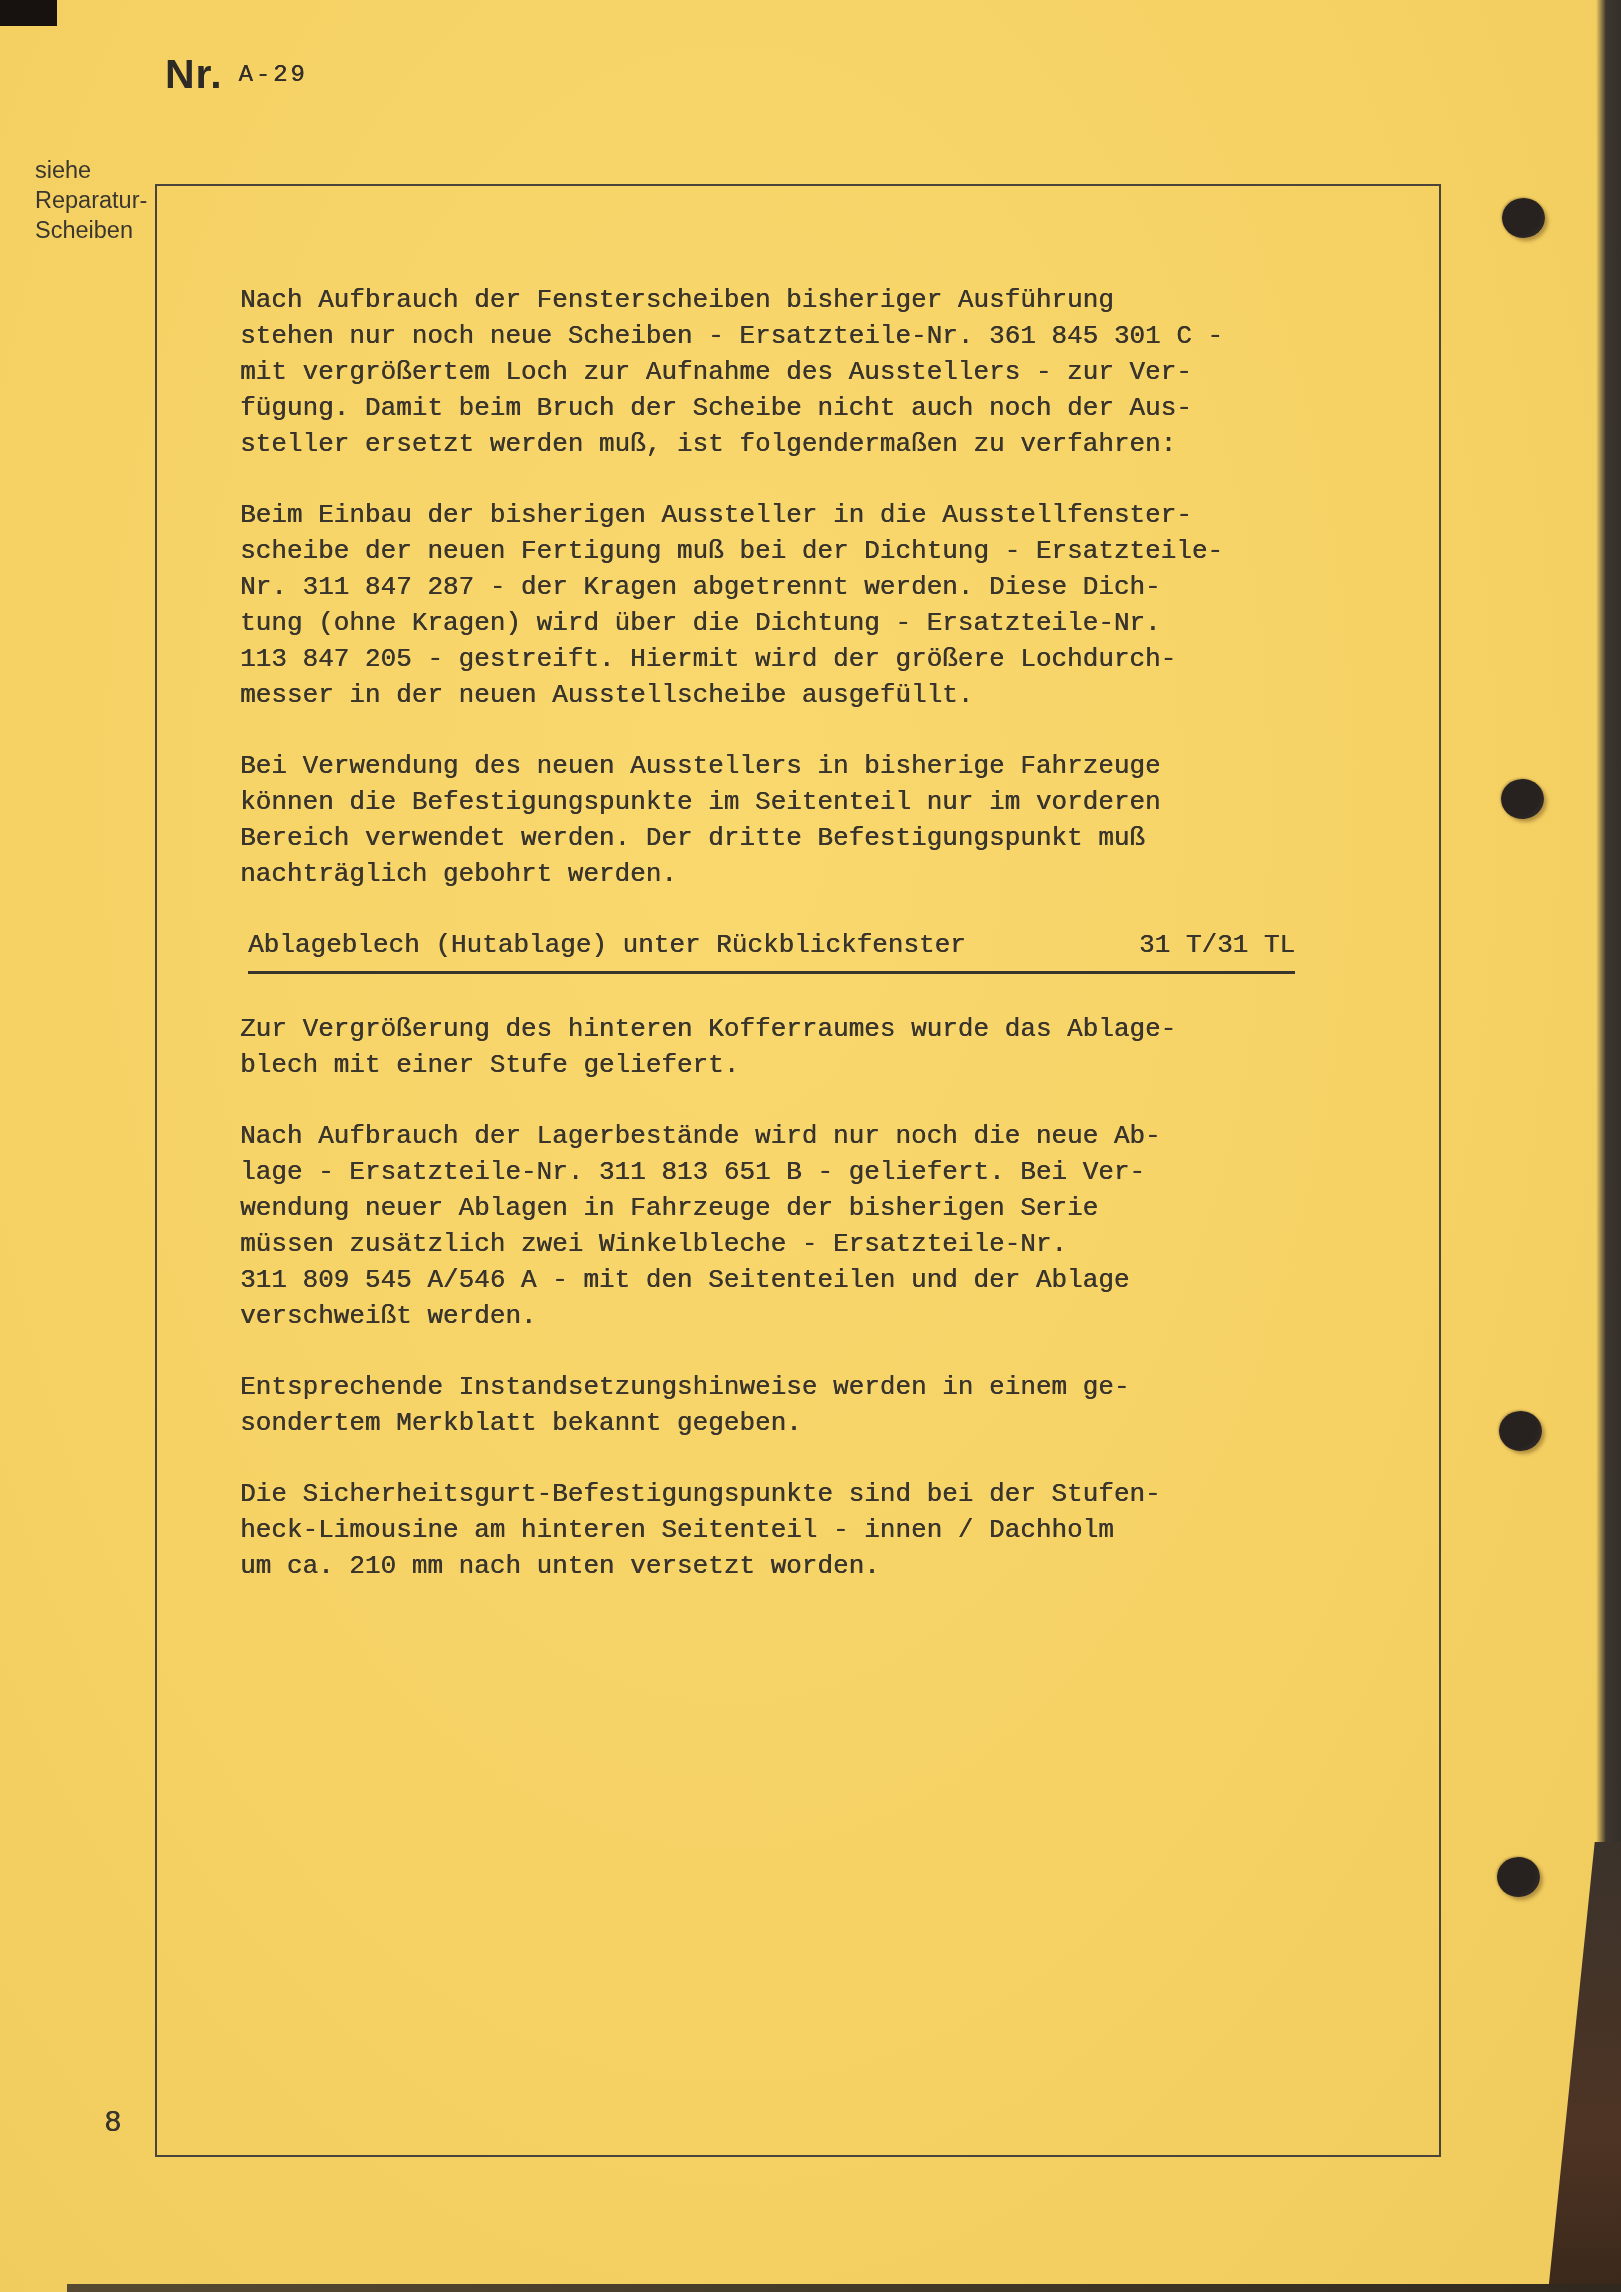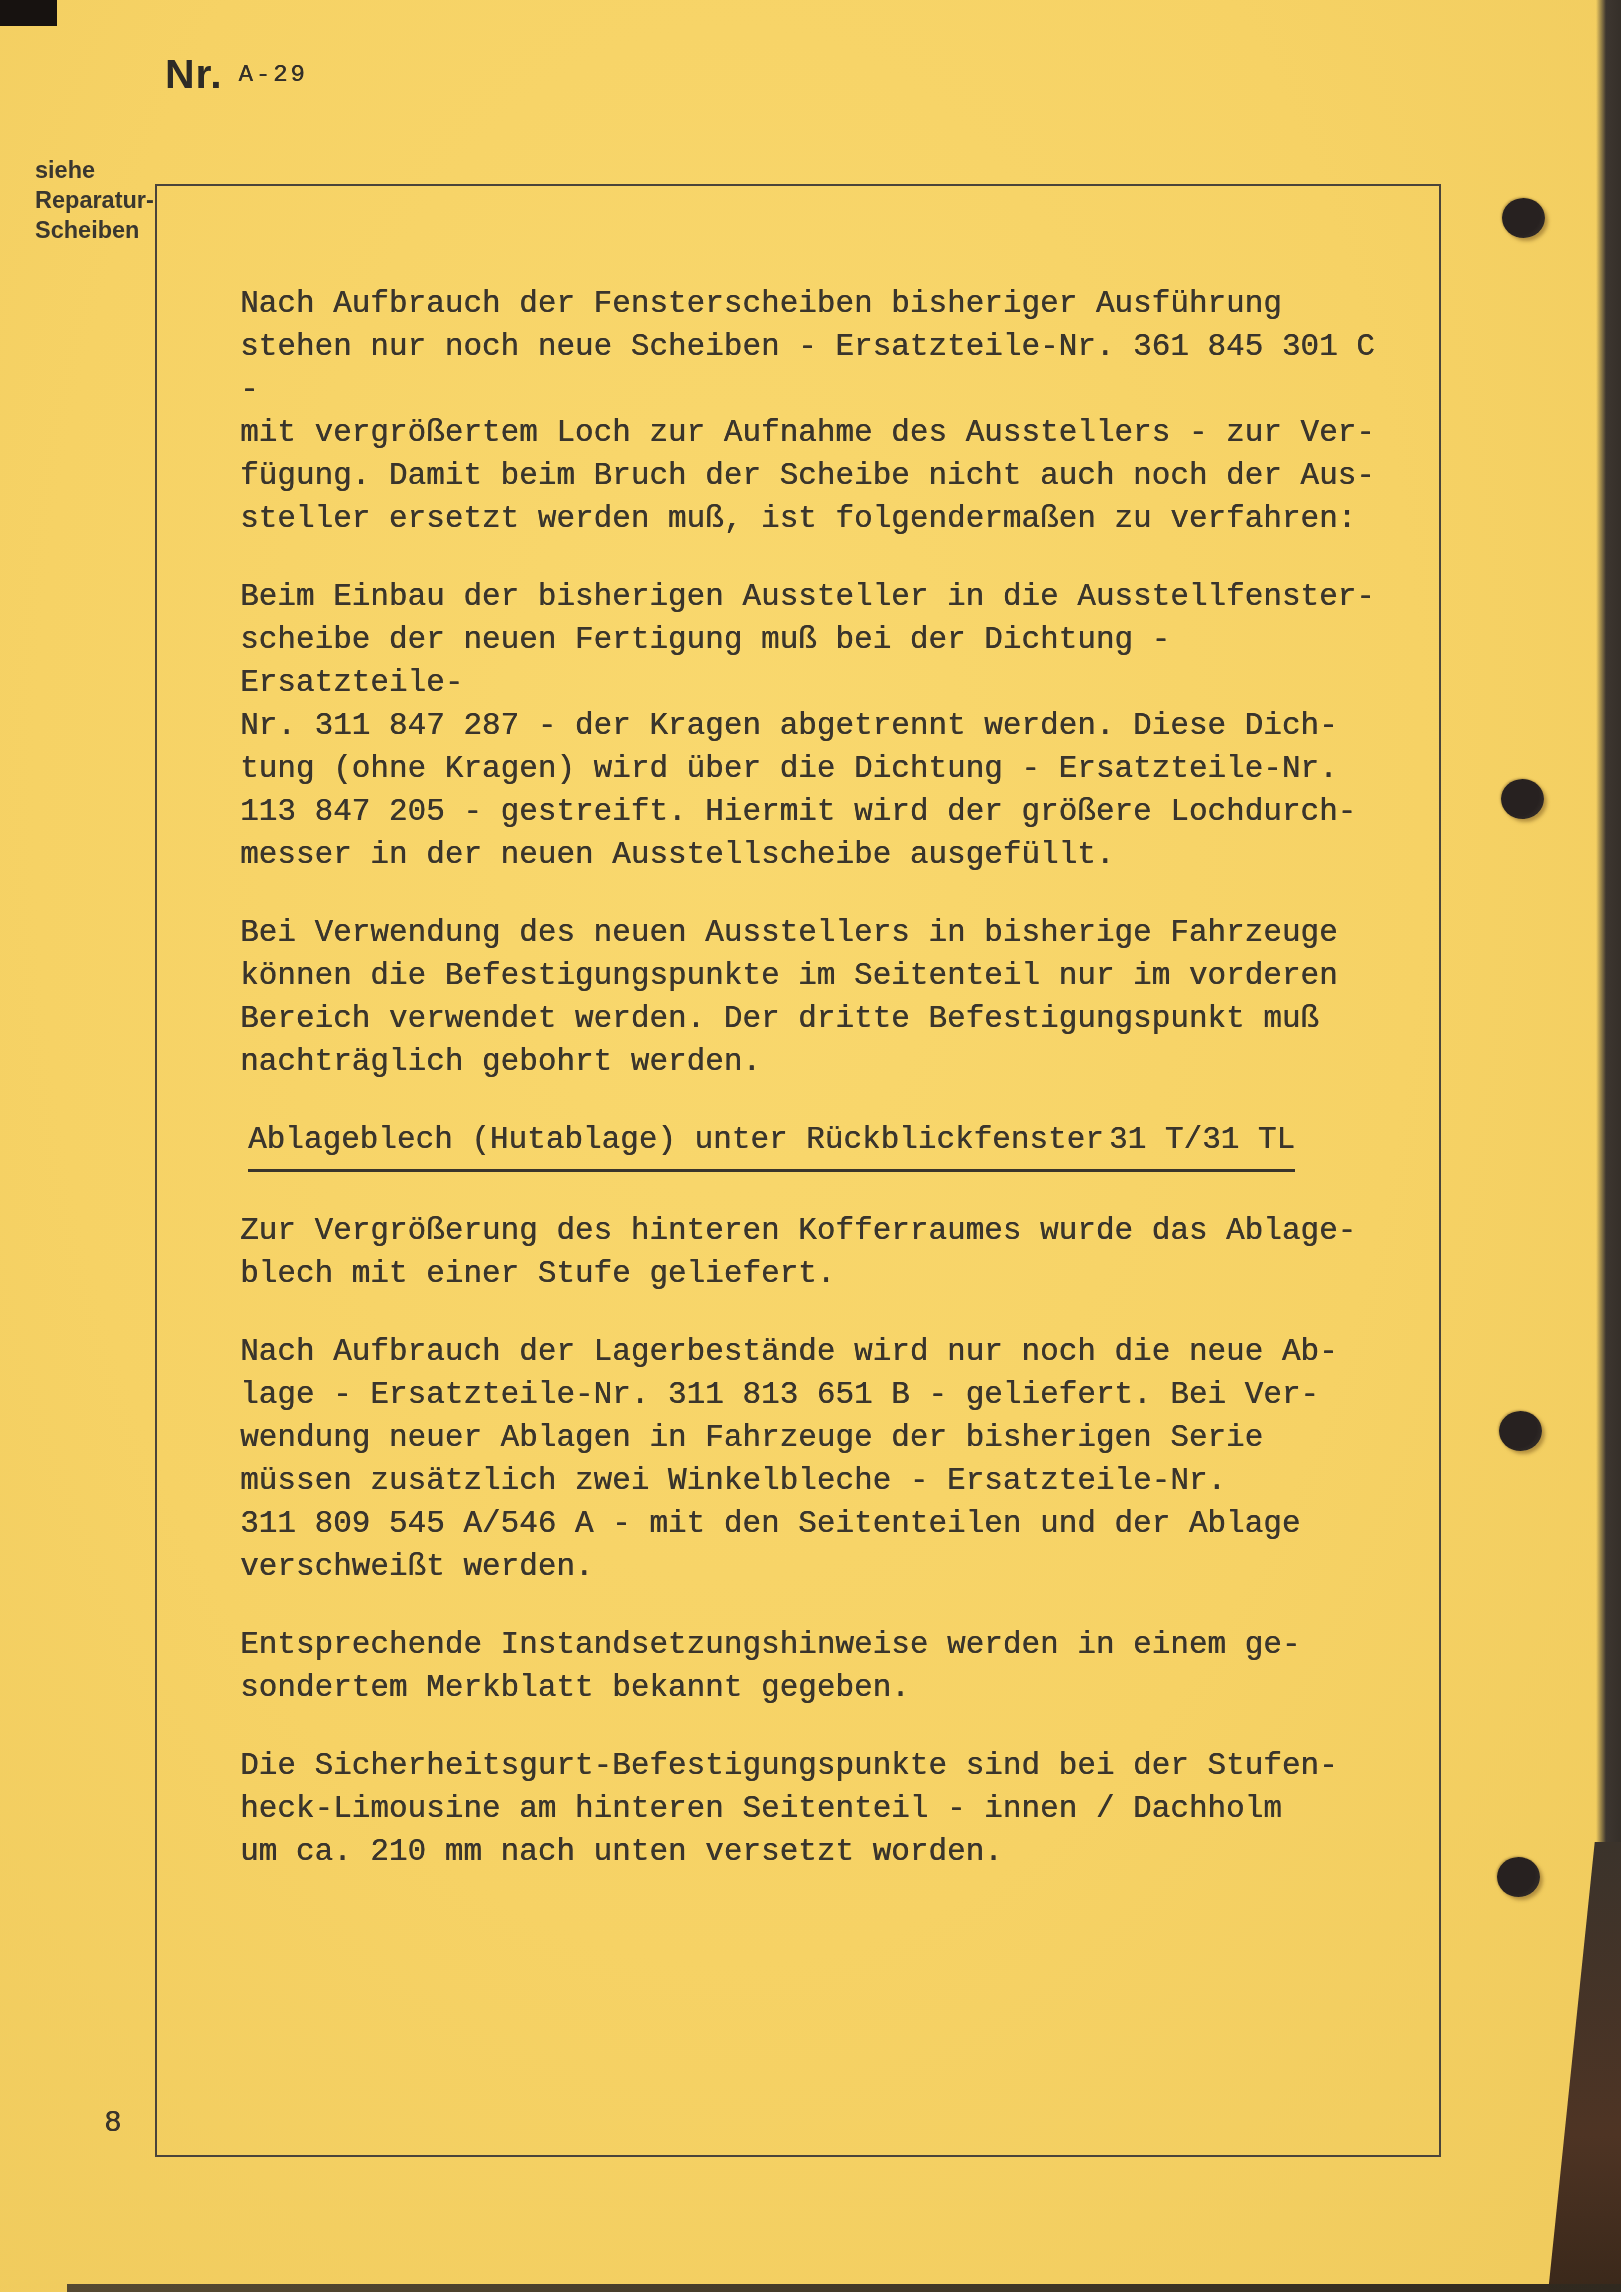--- a/index.html
+++ b/index.html
@@ -33,7 +33,7 @@
   .margin-note{
     position:absolute;left:35px;top:155px;
     font-family:"Liberation Sans","DejaVu Sans",sans-serif;
-    font-weight:bold;font-size:23.5px;line-height:30px;color:#3a372f;
+    font-weight:normal;font-size:23.5px;line-height:30px;color:#3a372f;
   }
   
   .frame{

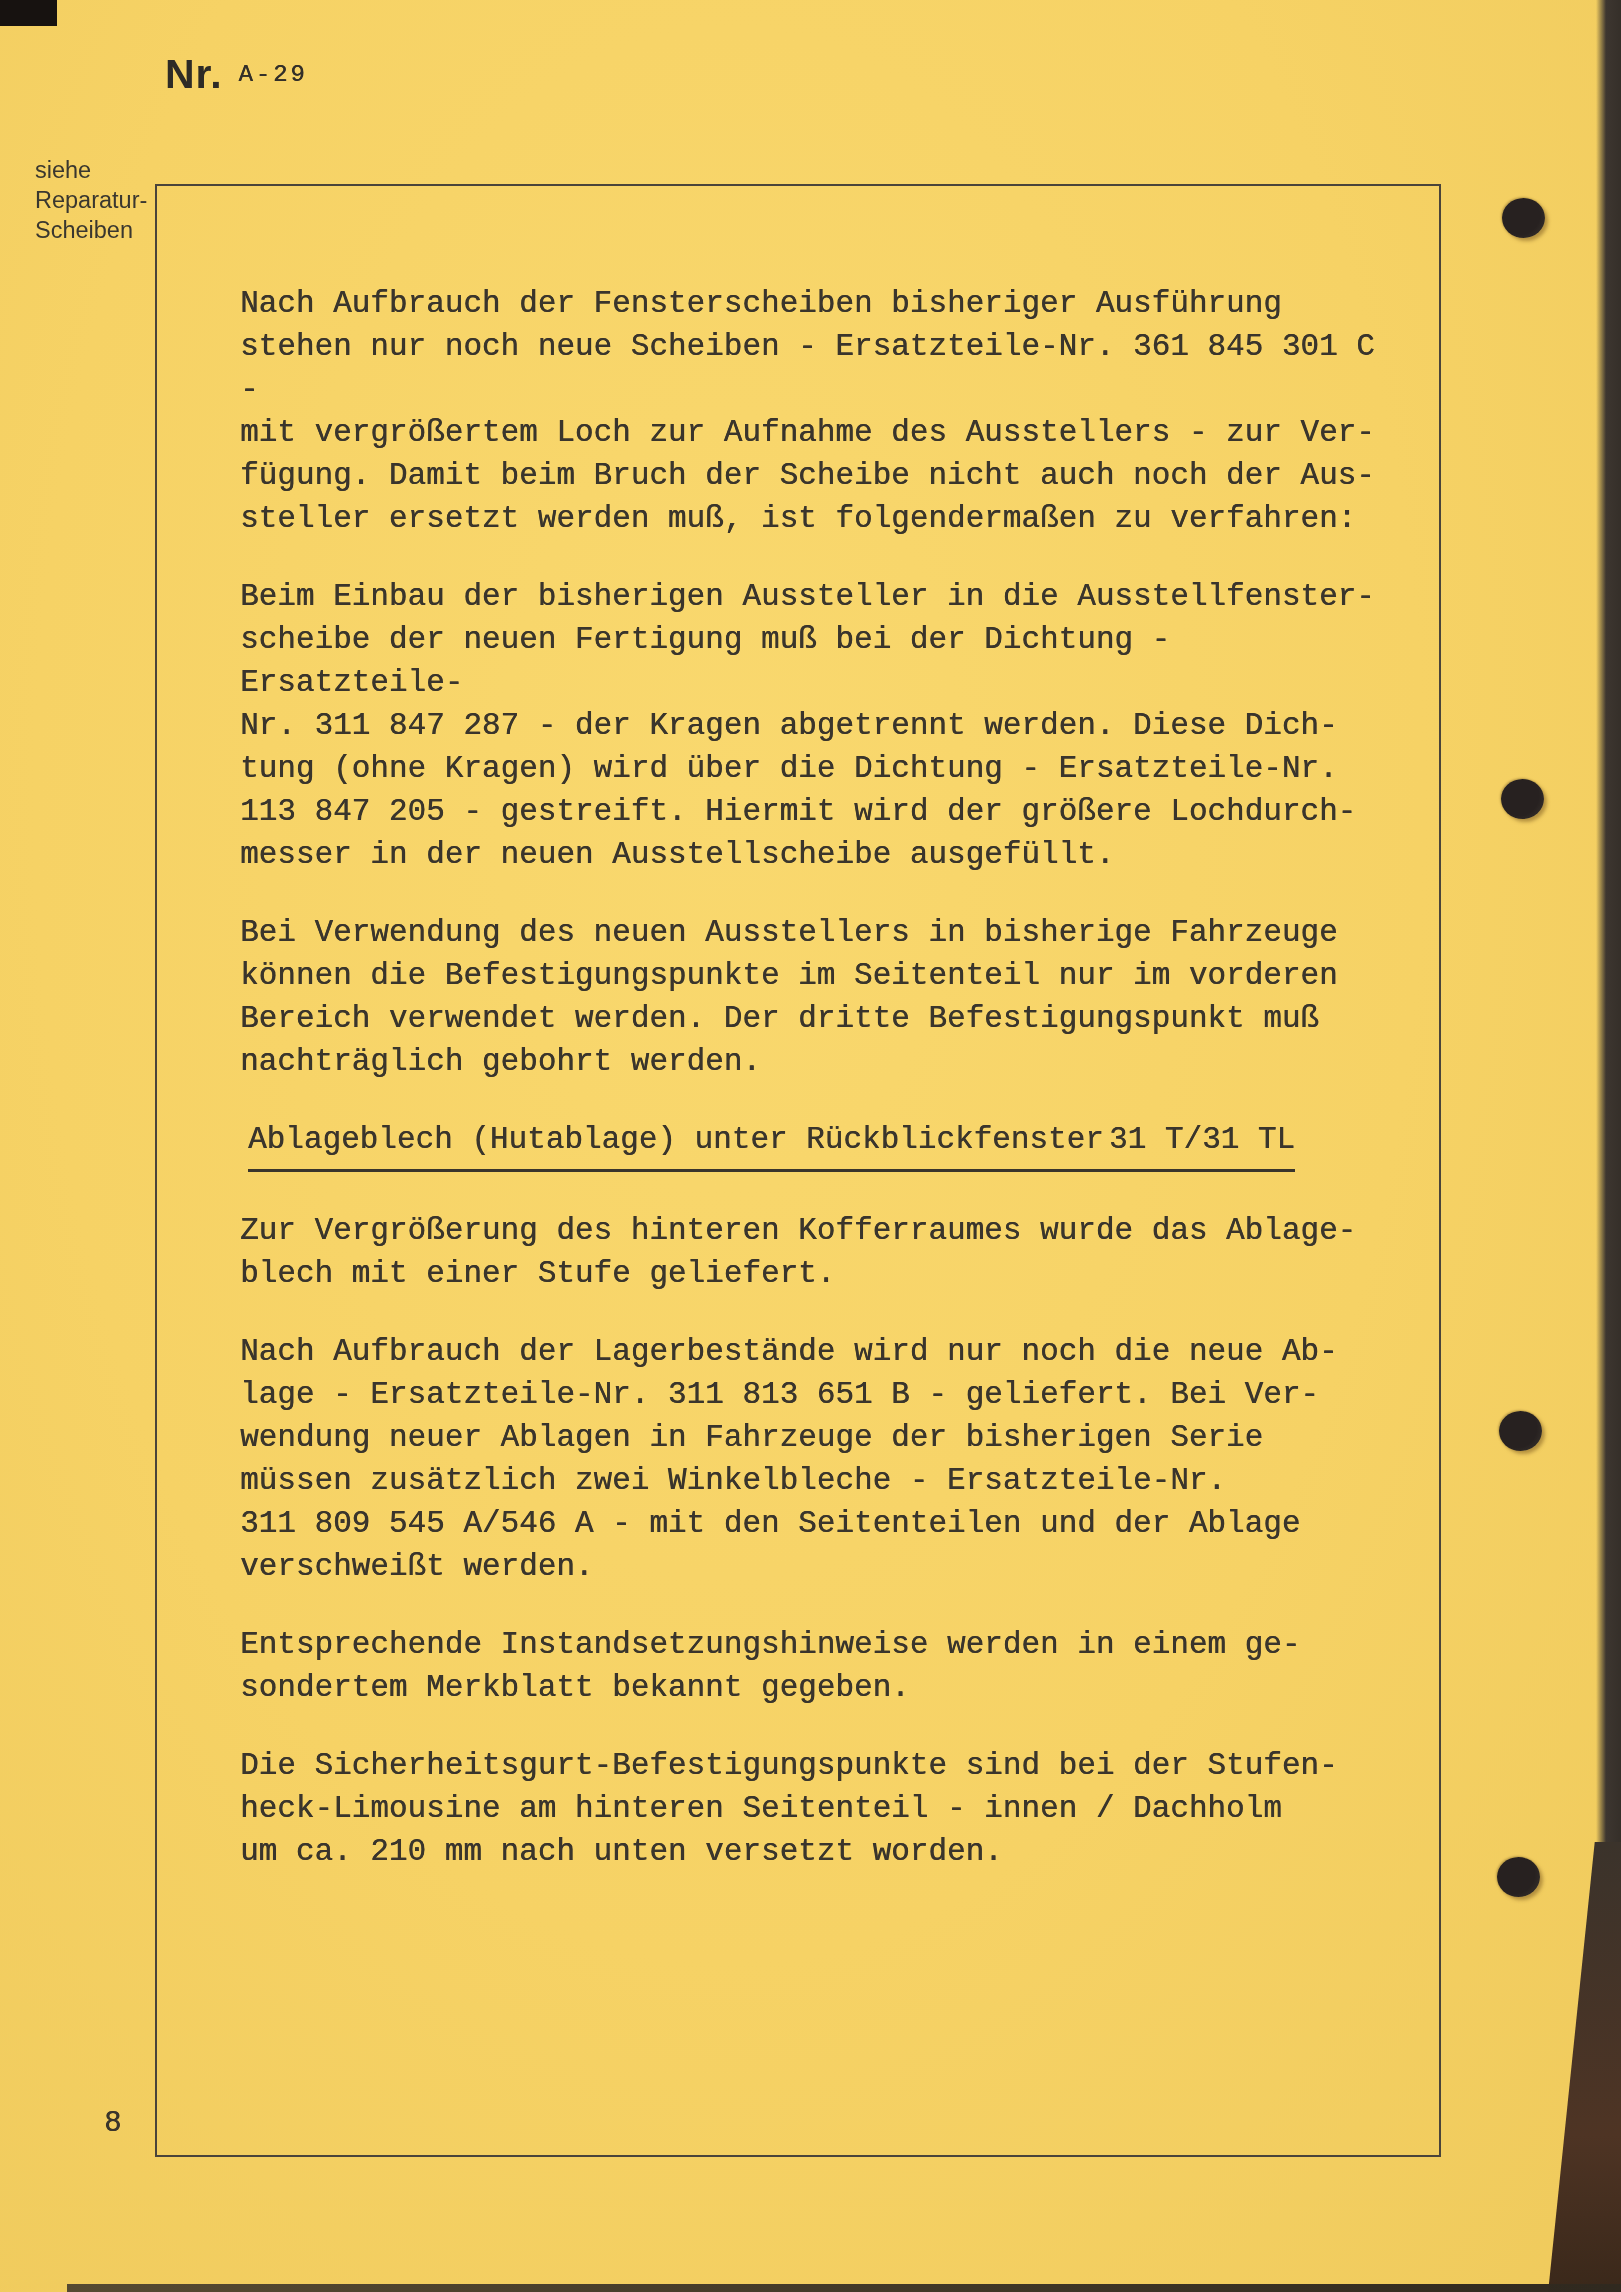--- a/index.html
+++ b/index.html
@@ -42,7 +42,7 @@
   }
   .content{
     position:absolute;left:83px;top:96px;width:1147px;
-    font-size:31px;line-height:43px;color:#3a352c;
+    font-size:26px;line-height:36px;color:#3a352c;
     text-shadow:0.4px 0.3px 0 #3a352c;
   }
   .para{

